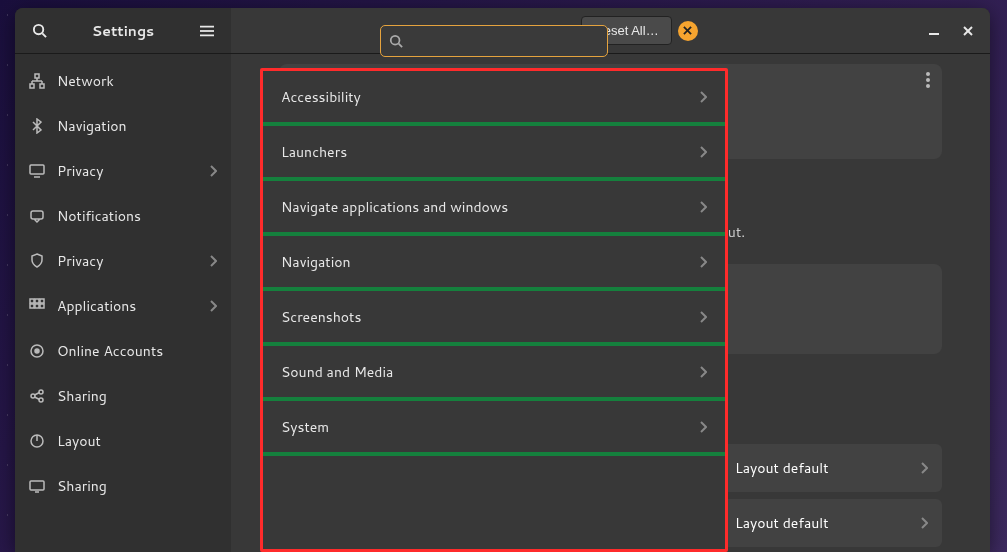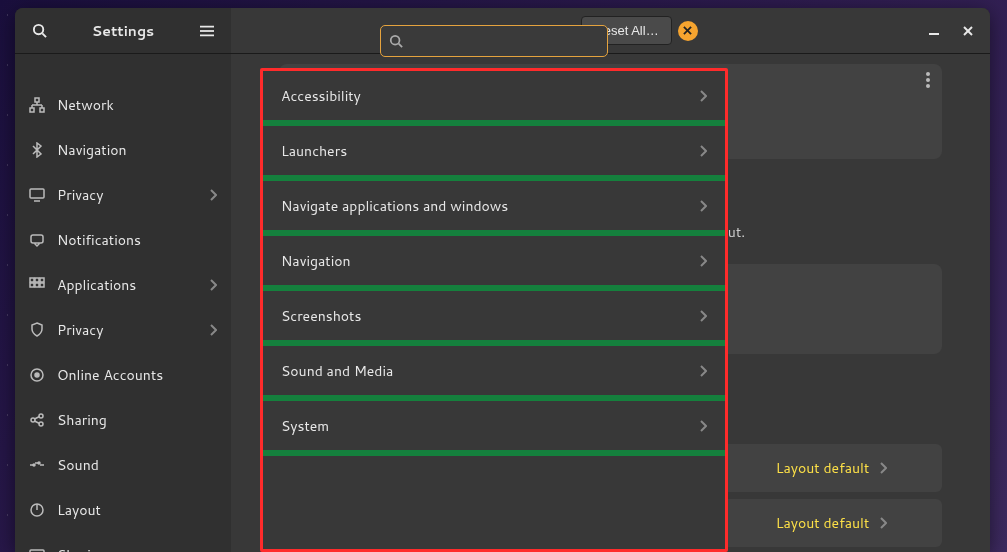--- a/index.html
+++ b/index.html
@@ -34,7 +34,6 @@
   background: #303030;
   display: flex;
   flex-direction: column;
-  gap: 24px;
 }
 .sidebar-header {
   height: 46px;

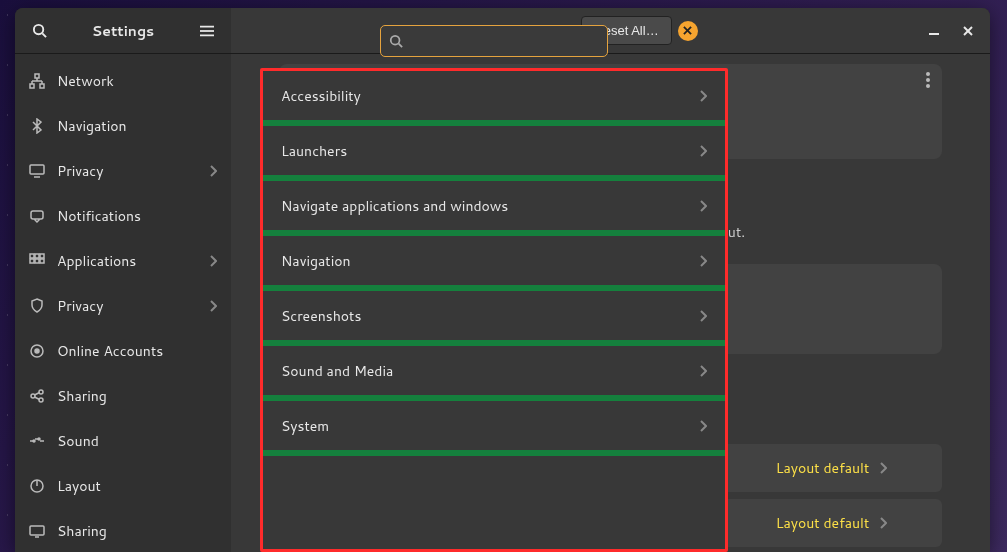--- a/index.html
+++ b/index.html
@@ -204,7 +204,7 @@
   display: flex;
   align-items: center;
   padding: 0 18px;
-  border-bottom: 6px solid #15803d;
+  border-bottom: 4px solid #15803d;
   cursor: pointer;
 }
 .category-row .cat-label { flex: 1; }

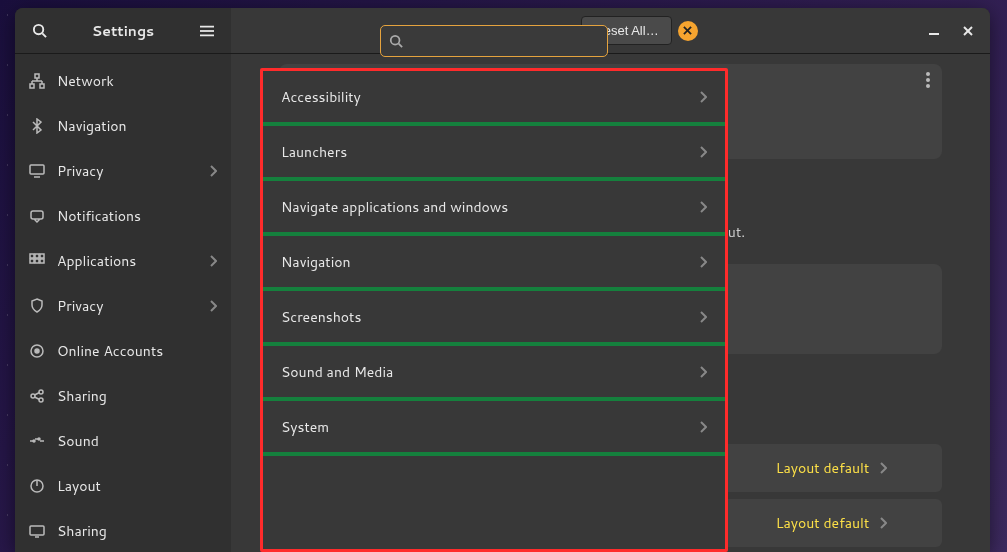--- a/index.html
+++ b/index.html
@@ -284,6 +284,17 @@
         <div class="sidebar-item">
     <span class="si-icon">
             <svg width="16" height="16" viewBox="0 0 16 16" fill="none" stroke="currentColor" stroke-width="1.5">
+              <path d="M8 1l5 2v4c0 4-5 7-5 7s-5-3-5-7V3z"></path>
+            </svg>
+          </span>
+    <span class="si-label">Privacy</span>
+    <svg class="chevron" width="8" height="12" viewBox="0 0 8 12" fill="none" stroke="currentColor" stroke-width="2">
+            <polyline points="2,1 7,6 2,11"></polyline>
+          </svg>
+  </div>
+        <div class="sidebar-item">
+    <span class="si-icon">
+            <svg width="16" height="16" viewBox="0 0 16 16" fill="none" stroke="currentColor" stroke-width="1.5">
               <rect x="1" y="1" width="4" height="4"></rect>
               <rect x="6" y="1" width="4" height="4"></rect>
               <rect x="11" y="1" width="4" height="4"></rect>
@@ -293,17 +304,6 @@
             </svg>
           </span>
     <span class="si-label">Applications</span>
-    <svg class="chevron" width="8" height="12" viewBox="0 0 8 12" fill="none" stroke="currentColor" stroke-width="2">
-            <polyline points="2,1 7,6 2,11"></polyline>
-          </svg>
-  </div>
-        <div class="sidebar-item">
-    <span class="si-icon">
-            <svg width="16" height="16" viewBox="0 0 16 16" fill="none" stroke="currentColor" stroke-width="1.5">
-              <path d="M8 1l5 2v4c0 4-5 7-5 7s-5-3-5-7V3z"></path>
-            </svg>
-          </span>
-    <span class="si-label">Privacy</span>
     <svg class="chevron" width="8" height="12" viewBox="0 0 8 12" fill="none" stroke="currentColor" stroke-width="2">
             <polyline points="2,1 7,6 2,11"></polyline>
           </svg>

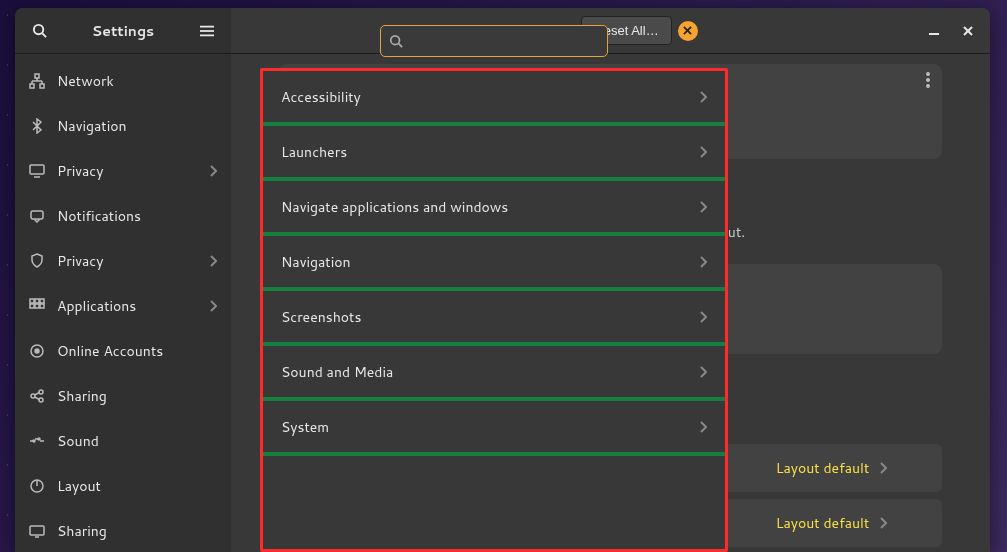--- a/index.html
+++ b/index.html
@@ -334,19 +334,6 @@
         <div class="sidebar-item">
     <span class="si-icon">
             <svg width="16" height="16" viewBox="0 0 16 16" fill="none" stroke="currentColor" stroke-width="1.5">
-              <line x1="1" y1="8" x2="5" y2="8"></line>
-              <line x1="6" y1="6" x2="10" y2="6"></line>
-              <line x1="11" y1="8" x2="15" y2="8"></line>
-              <circle cx="5" cy="8" r="1" fill="currentColor"></circle>
-              <circle cx="10" cy="6" r="1" fill="currentColor"></circle>
-            </svg>
-          </span>
-    <span class="si-label">Sound</span>
-
-  </div>
-        <div class="sidebar-item">
-    <span class="si-icon">
-            <svg width="16" height="16" viewBox="0 0 16 16" fill="none" stroke="currentColor" stroke-width="1.5">
               <circle cx="8" cy="8" r="6"></circle>
               <line x1="8" y1="2" x2="8" y2="8"></line>
             </svg>

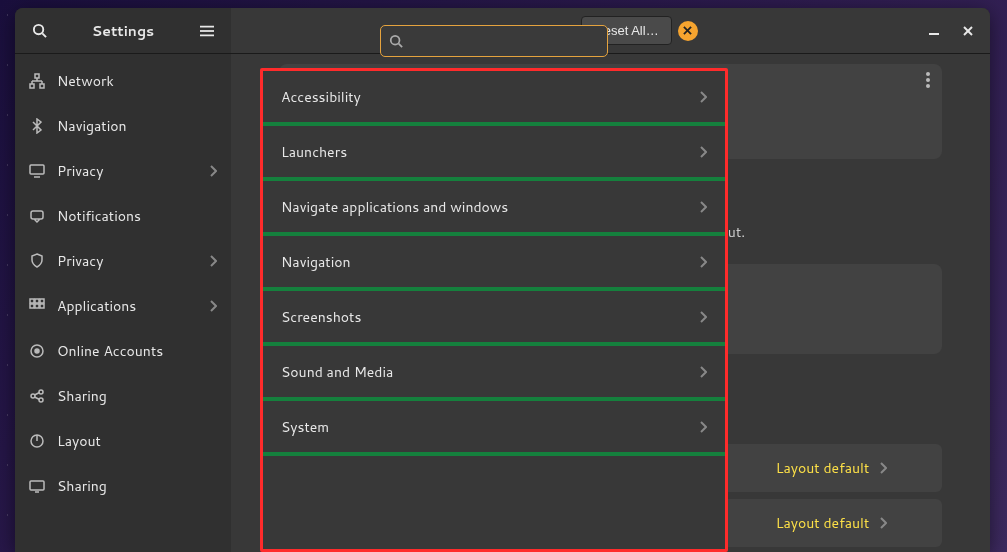--- a/index.html
+++ b/index.html
@@ -149,10 +149,10 @@
   border-radius: 6px;
   display: flex;
   align-items: center;
-  justify-content: center;
+  justify-content: space-between;
   padding: 0 14px;
   gap: 10px;
-  color: #fde047;
+  color: #ffffff;
   cursor: pointer;
 }
 .modal-overlay {

